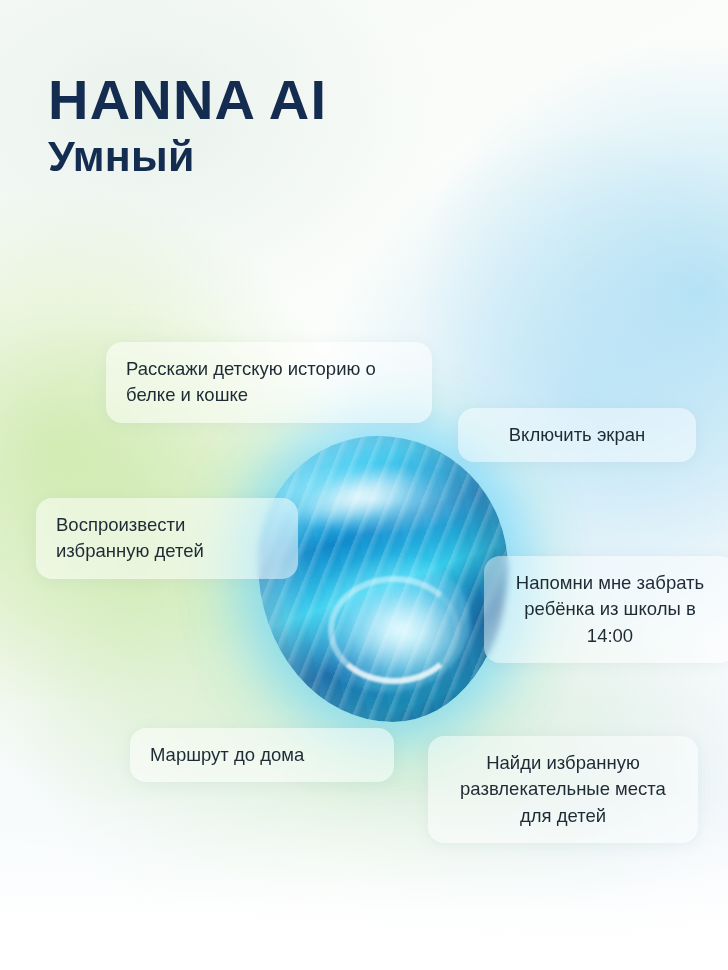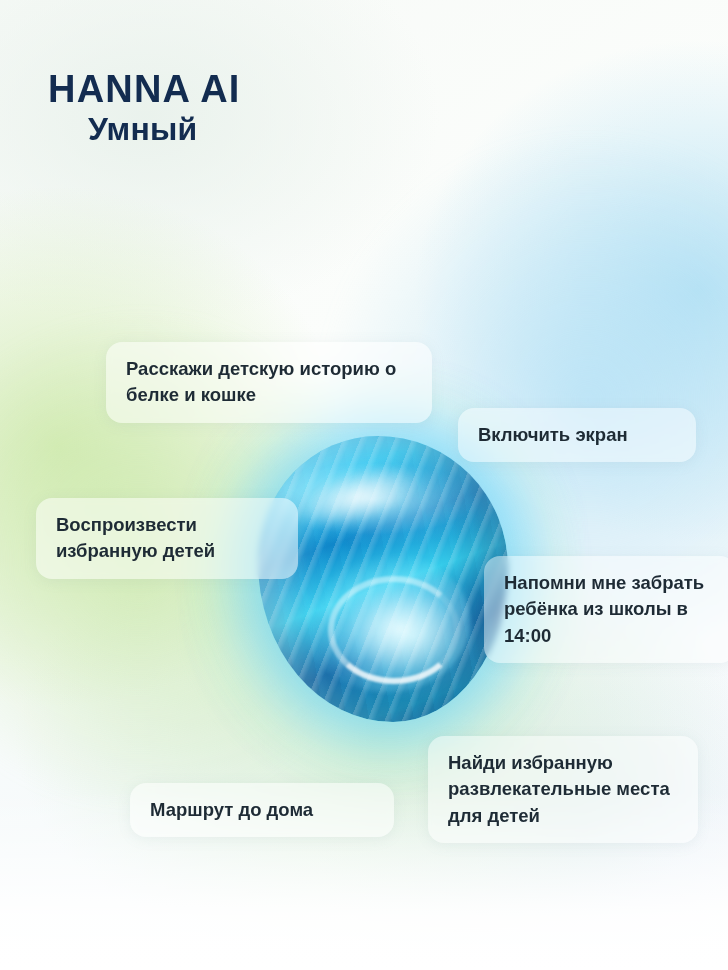--- a/index.html
+++ b/index.html
@@ -78,7 +78,7 @@
   }
   .headline .line-brand {
     display: block;
-    font-size: 38px;
+    font-size: 56px;
     letter-spacing: 1.2px;
   }
   .headline .line-sub {

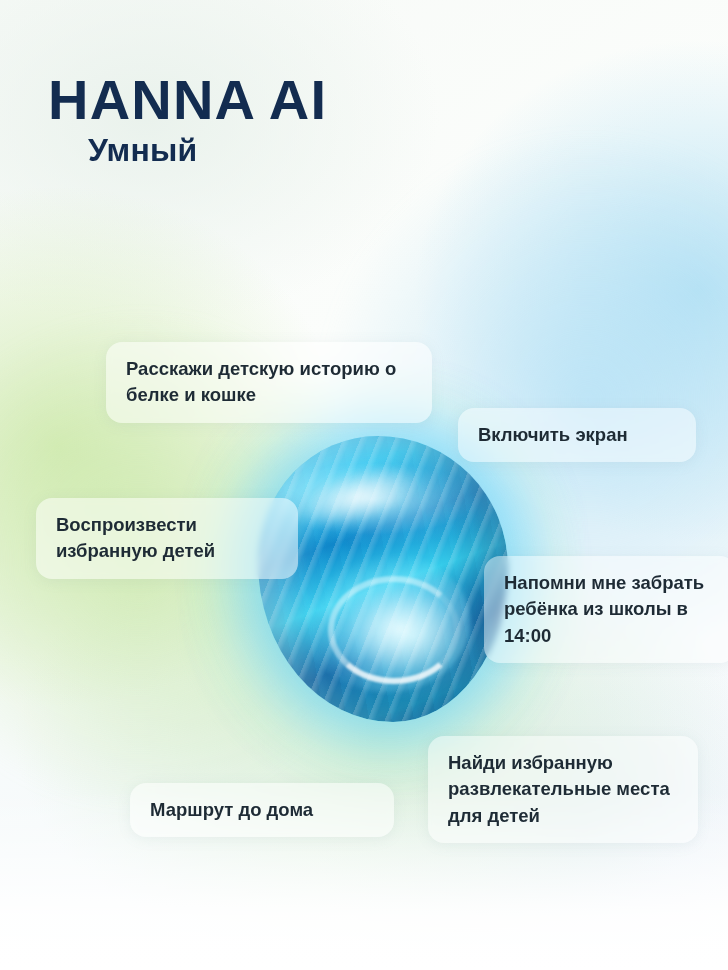--- a/index.html
+++ b/index.html
@@ -83,8 +83,7 @@
   }
   .headline .line-sub {
     display: block;
-    font-size: 32px;
-    margin-left: 40px;
+    font-size: 43px;
   }
 
   

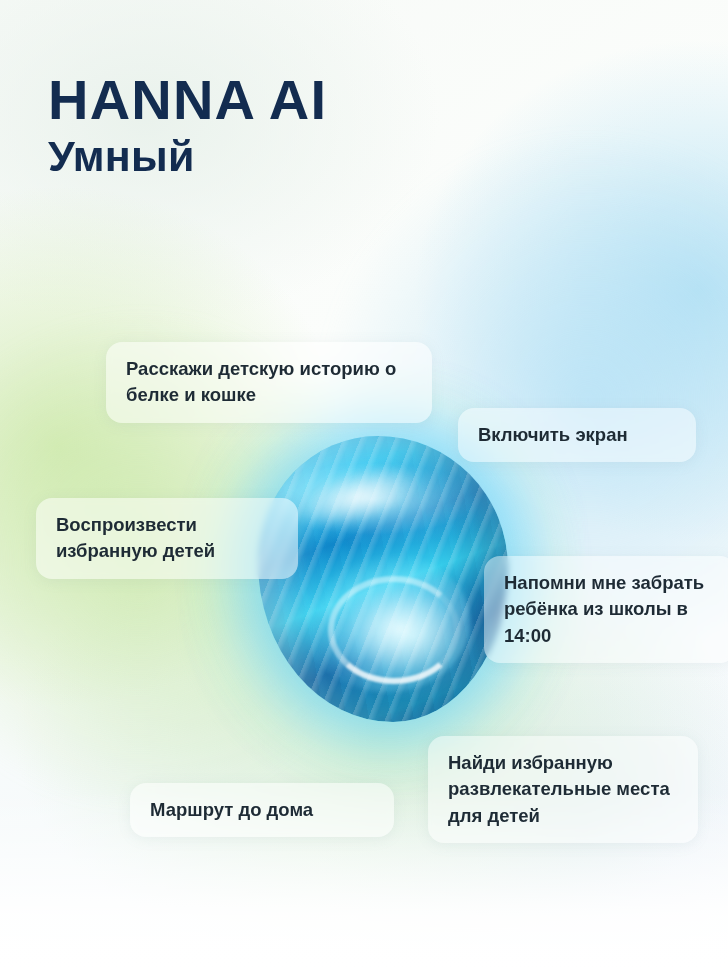--- a/index.html
+++ b/index.html
@@ -184,7 +184,6 @@
     background: rgba(255,255,255,0.50);
     box-shadow: 0 2px 14px rgba(120,150,160,0.10);
     backdrop-filter: blur(3px);
-    font-weight: bold;
     -webkit-backdrop-filter: blur(3px);
   }
   .b1 { left: 106px; top: 342px; width: 286px; }

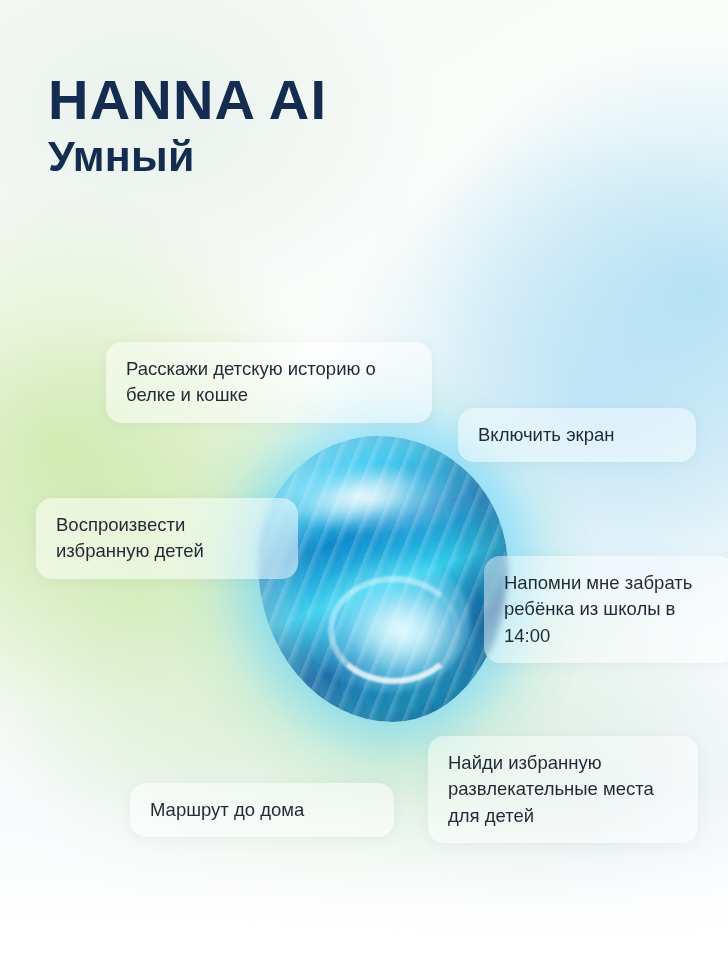--- a/index.html
+++ b/index.html
@@ -194,7 +194,7 @@
   .b6 { left: 130px; top: 783px; width: 224px; }
   .b7 { left: 428px; top: 736px; width: 230px; }
 
-  .b2, .b4, .b7 { background: rgba(255,255,255,0.46); }
+  .b2, .b4, .b7 { background: rgba(255,255,255,0.46); text-align: center; }
 </style>
 </head>
 <body>

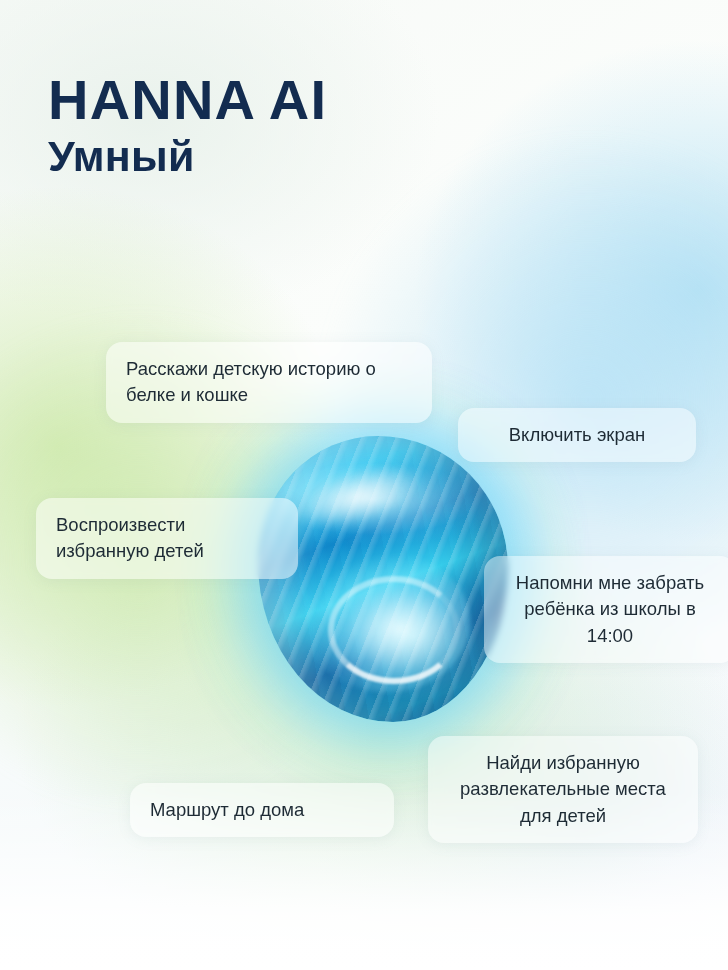--- a/index.html
+++ b/index.html
@@ -191,7 +191,7 @@
   .b3 { left: 36px;  top: 498px; width: 222px; }
   .b4 { left: 484px; top: 556px; width: 212px; }
   .b5 { left: 62px;  top: 644px; width: 212px; }
-  .b6 { left: 130px; top: 783px; width: 224px; }
+  .b6 { left: 130px; top: 728px; width: 224px; }
   .b7 { left: 428px; top: 736px; width: 230px; }
 
   .b2, .b4, .b7 { background: rgba(255,255,255,0.46); text-align: center; }

